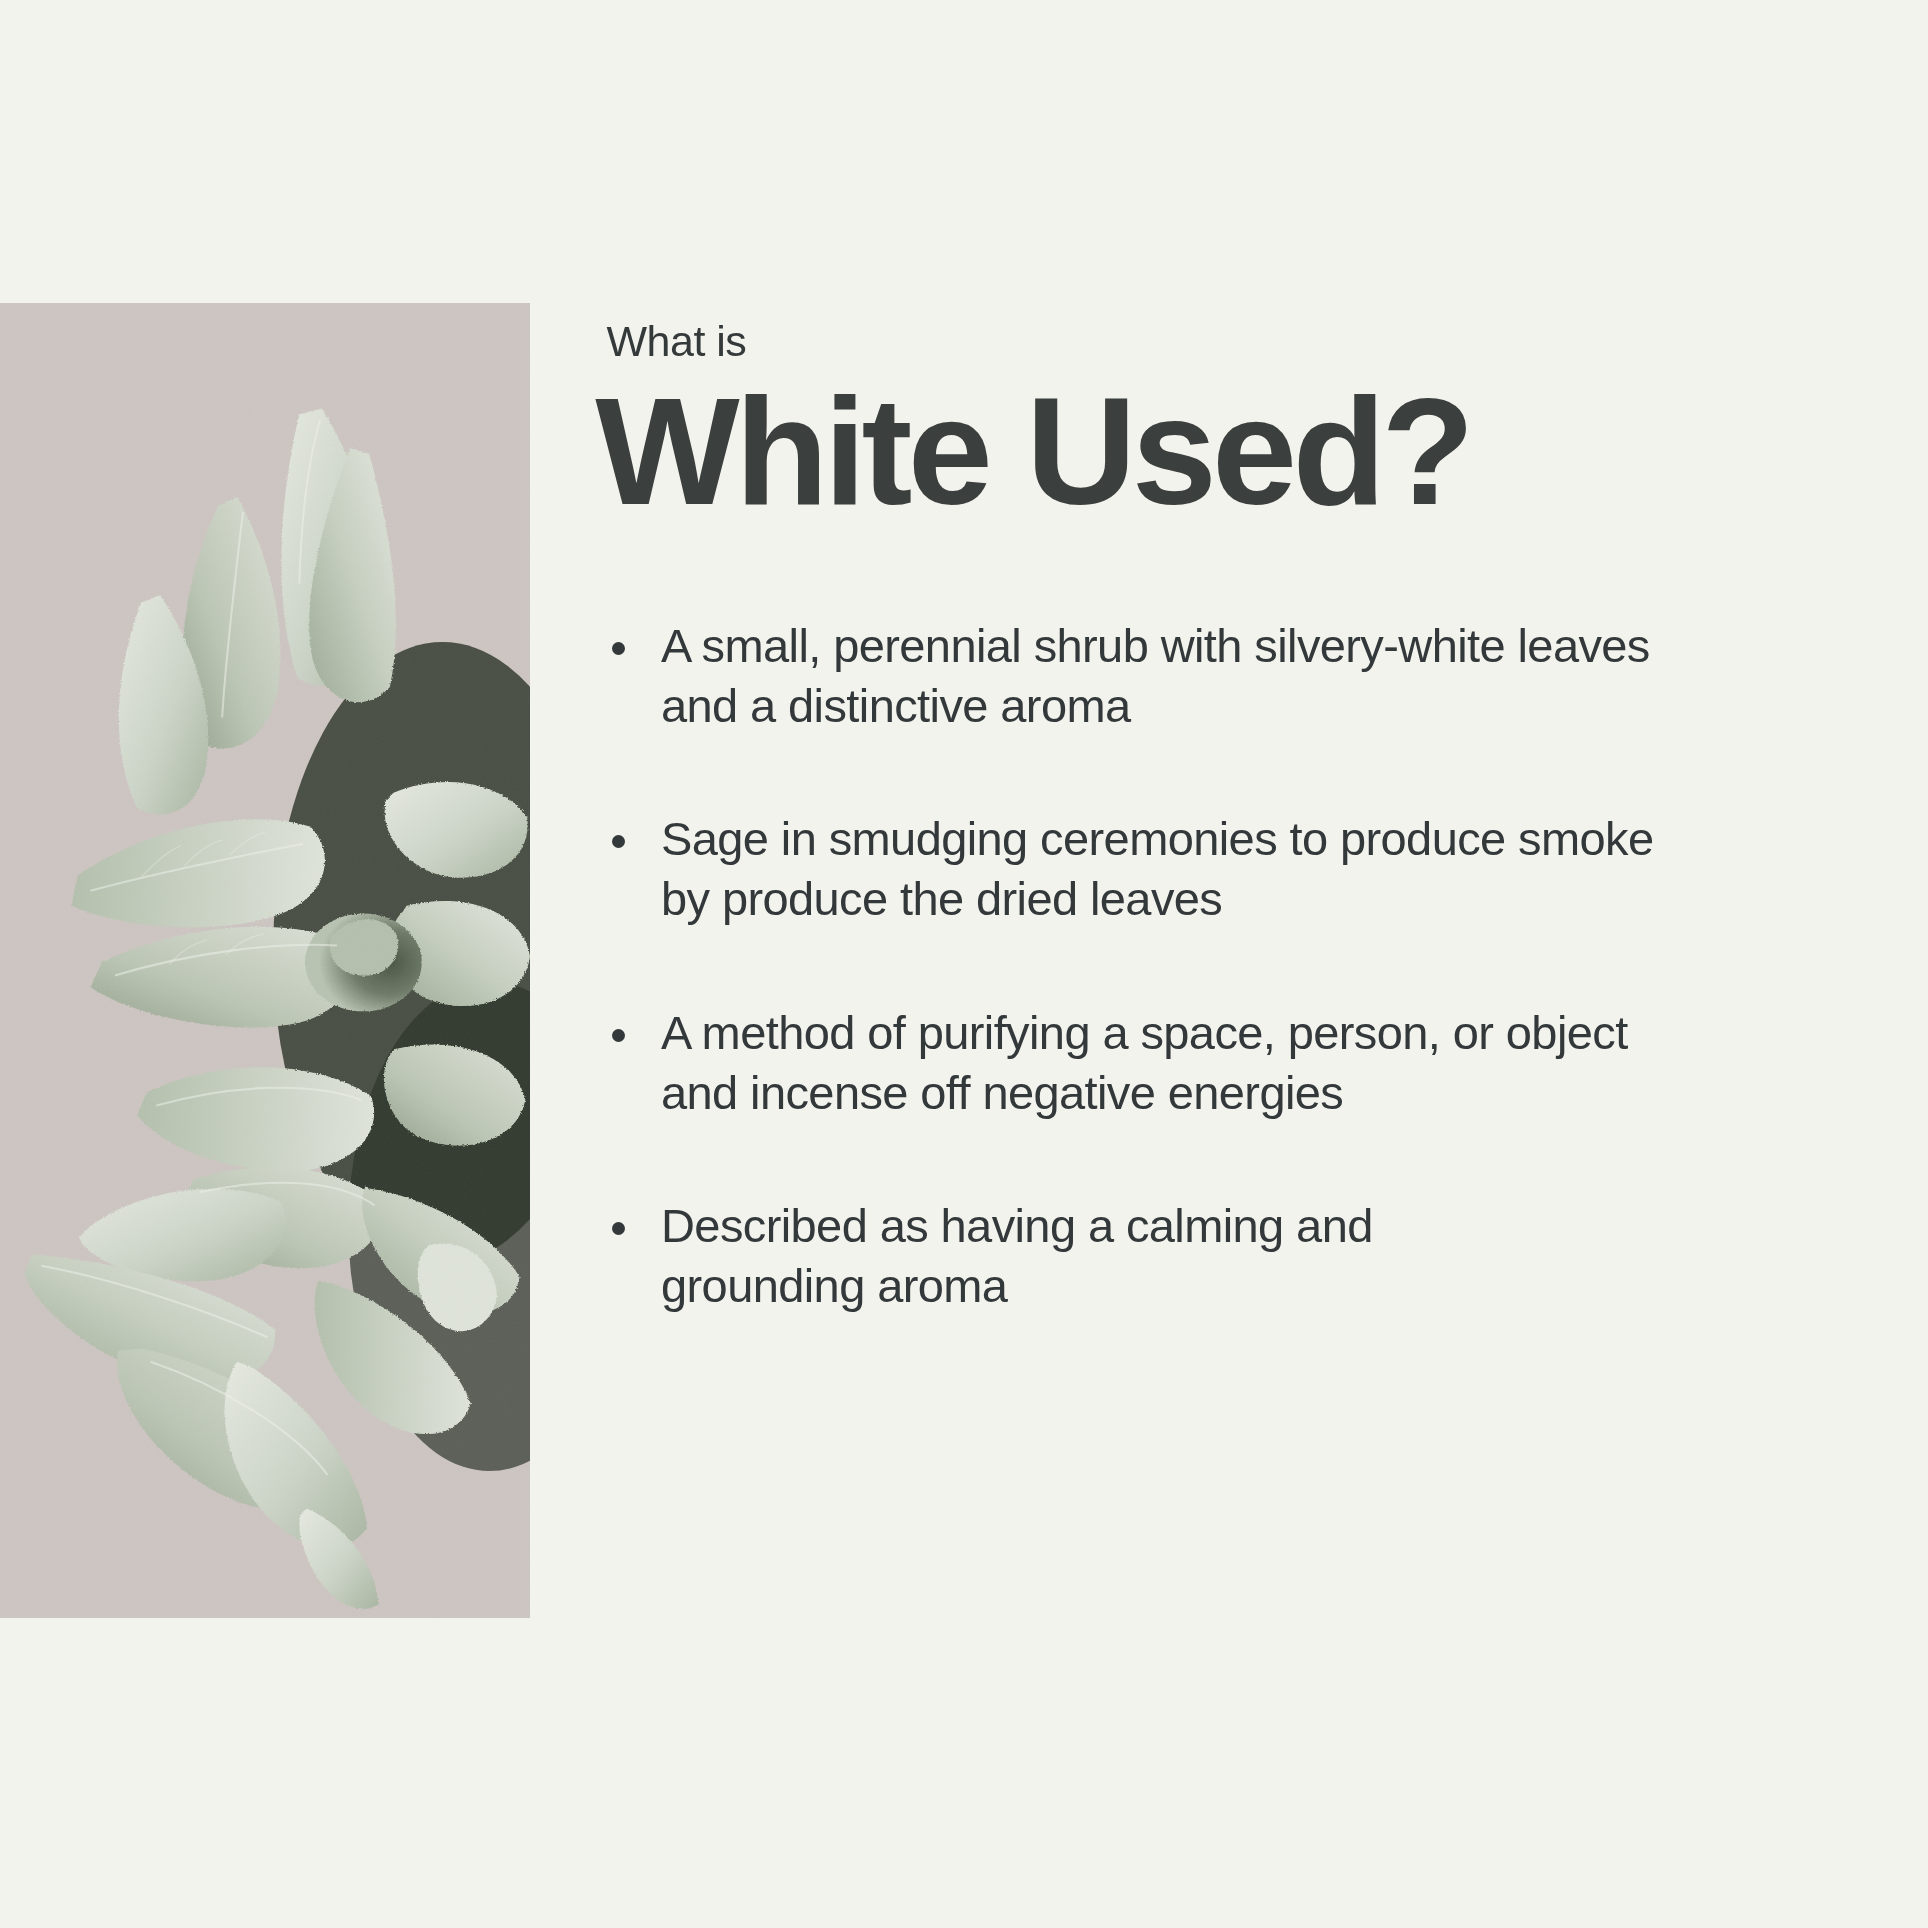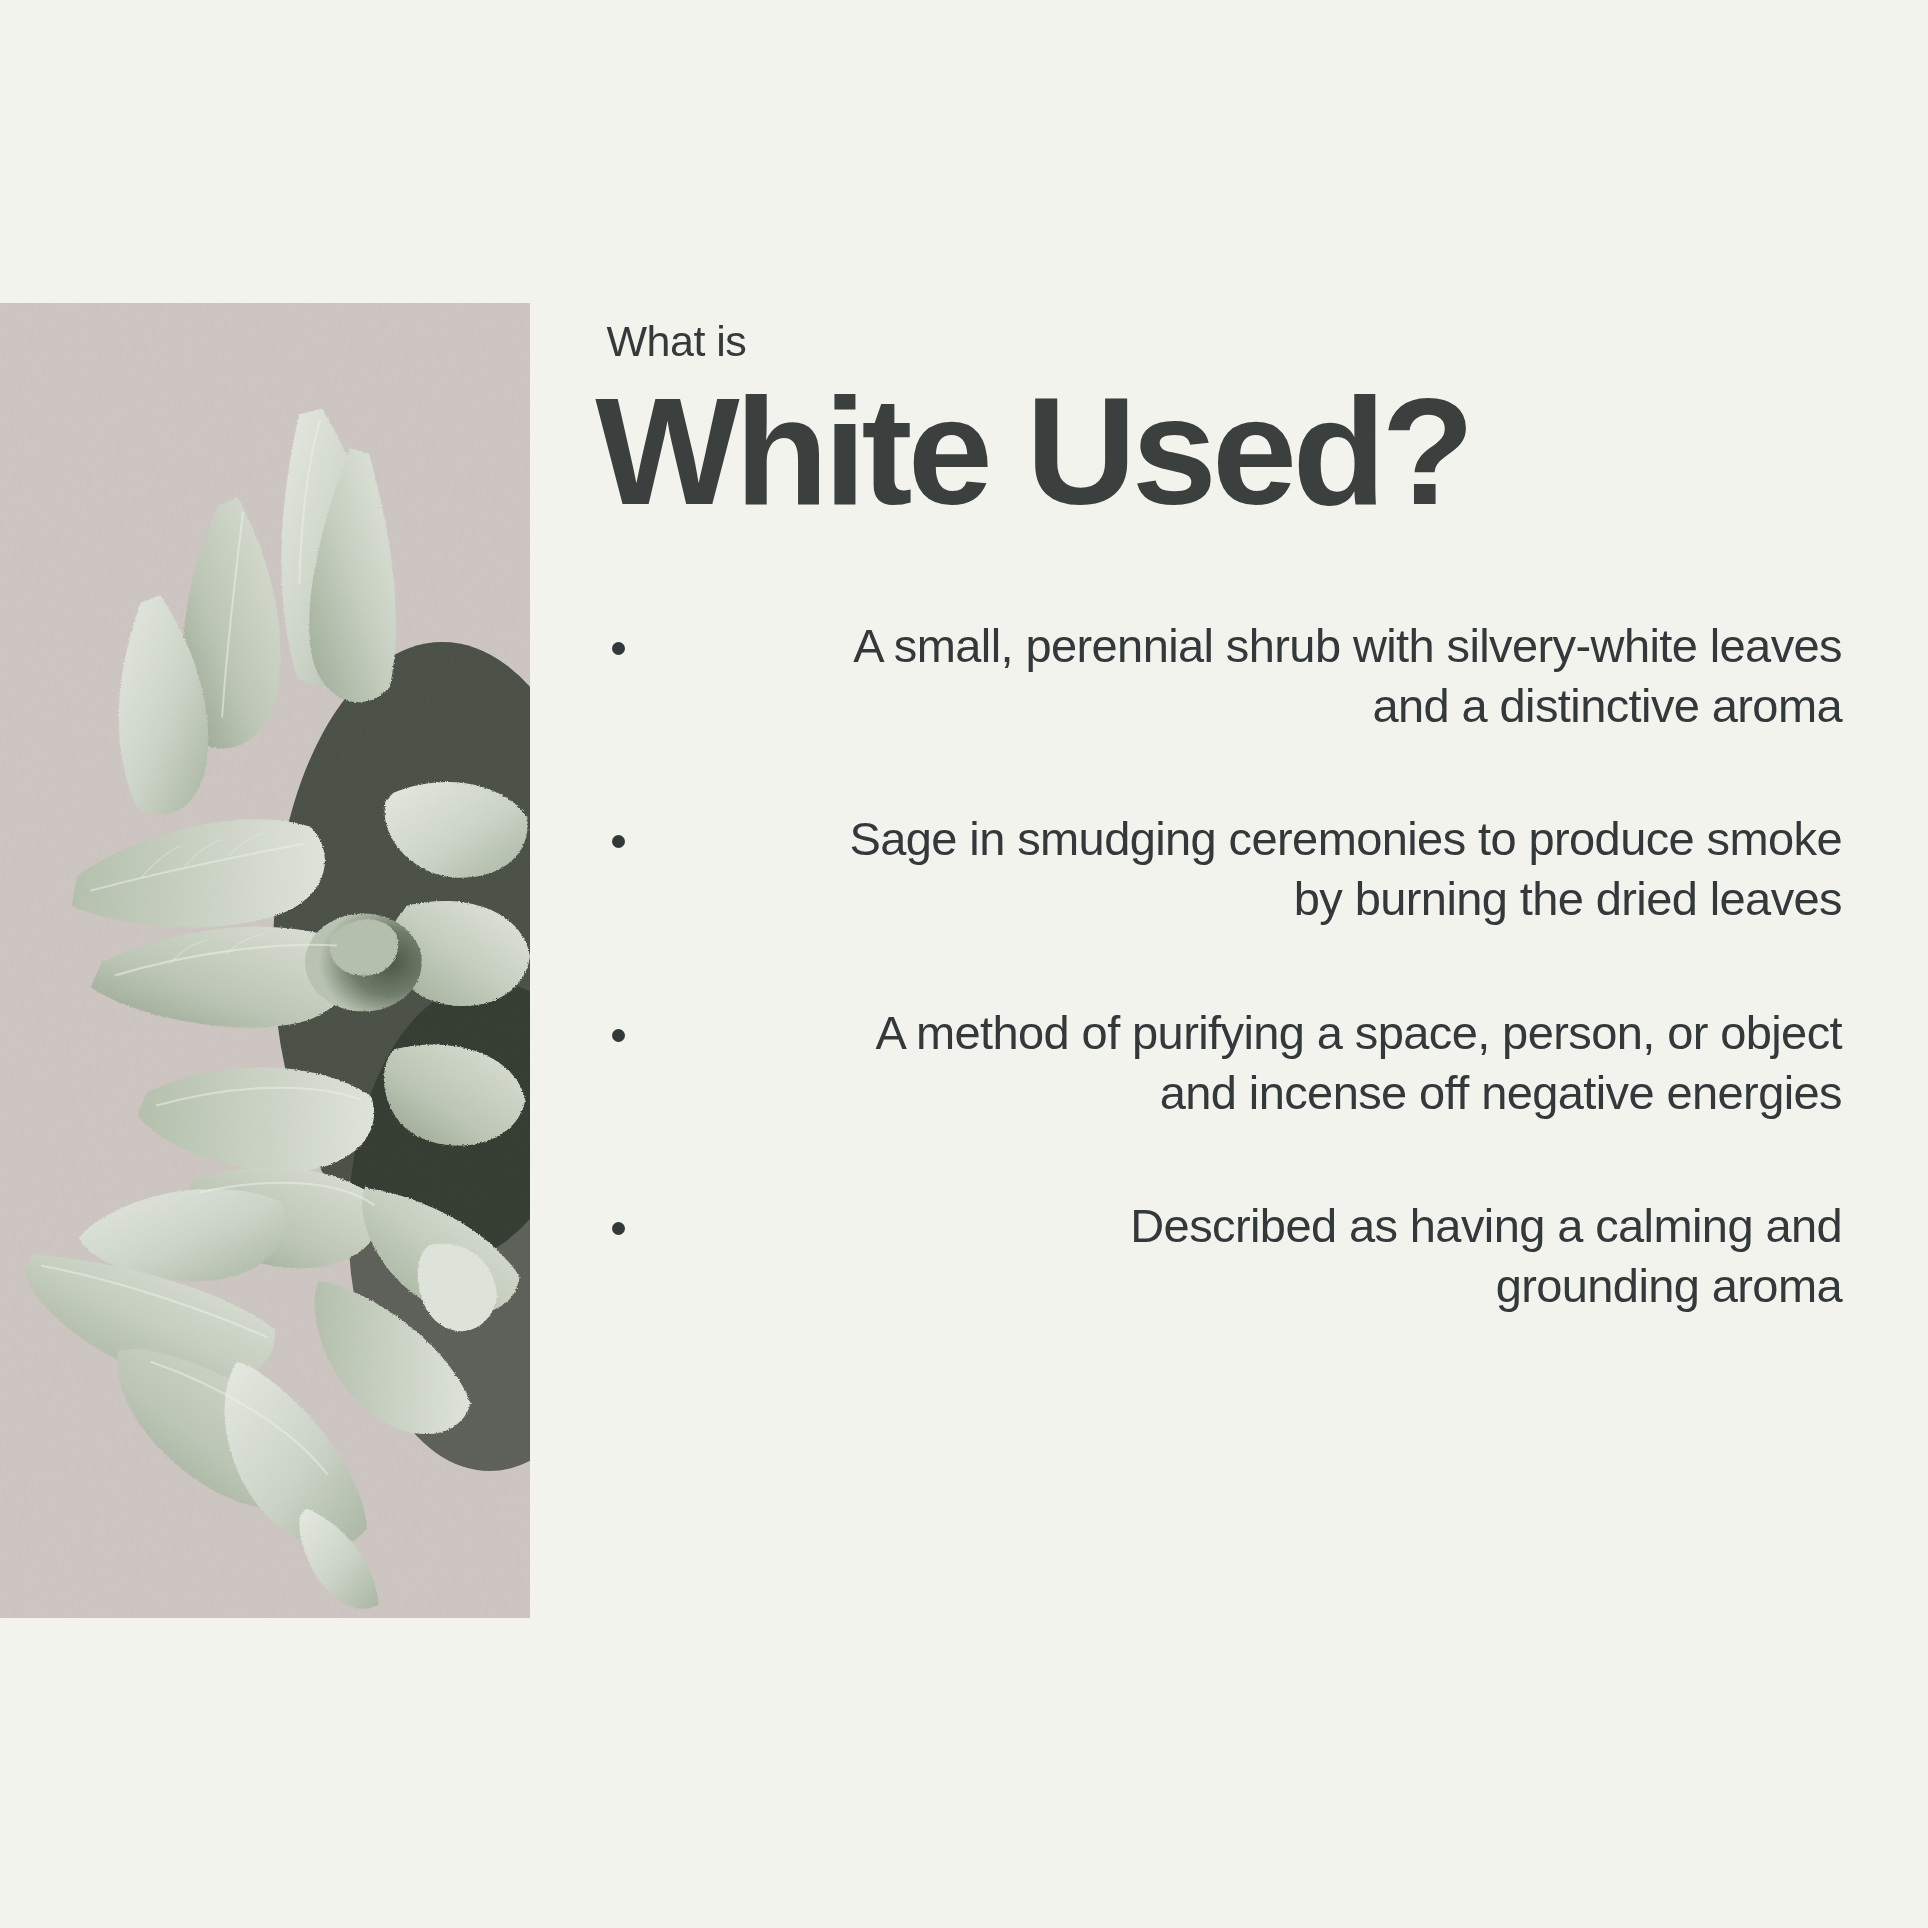--- a/index.html
+++ b/index.html
@@ -70,7 +70,6 @@
     list-style: none;
     margin: 90px 0 5px 0;
     padding: 0;
-    text-align: right;
   }
   .bullet {
     position: relative;

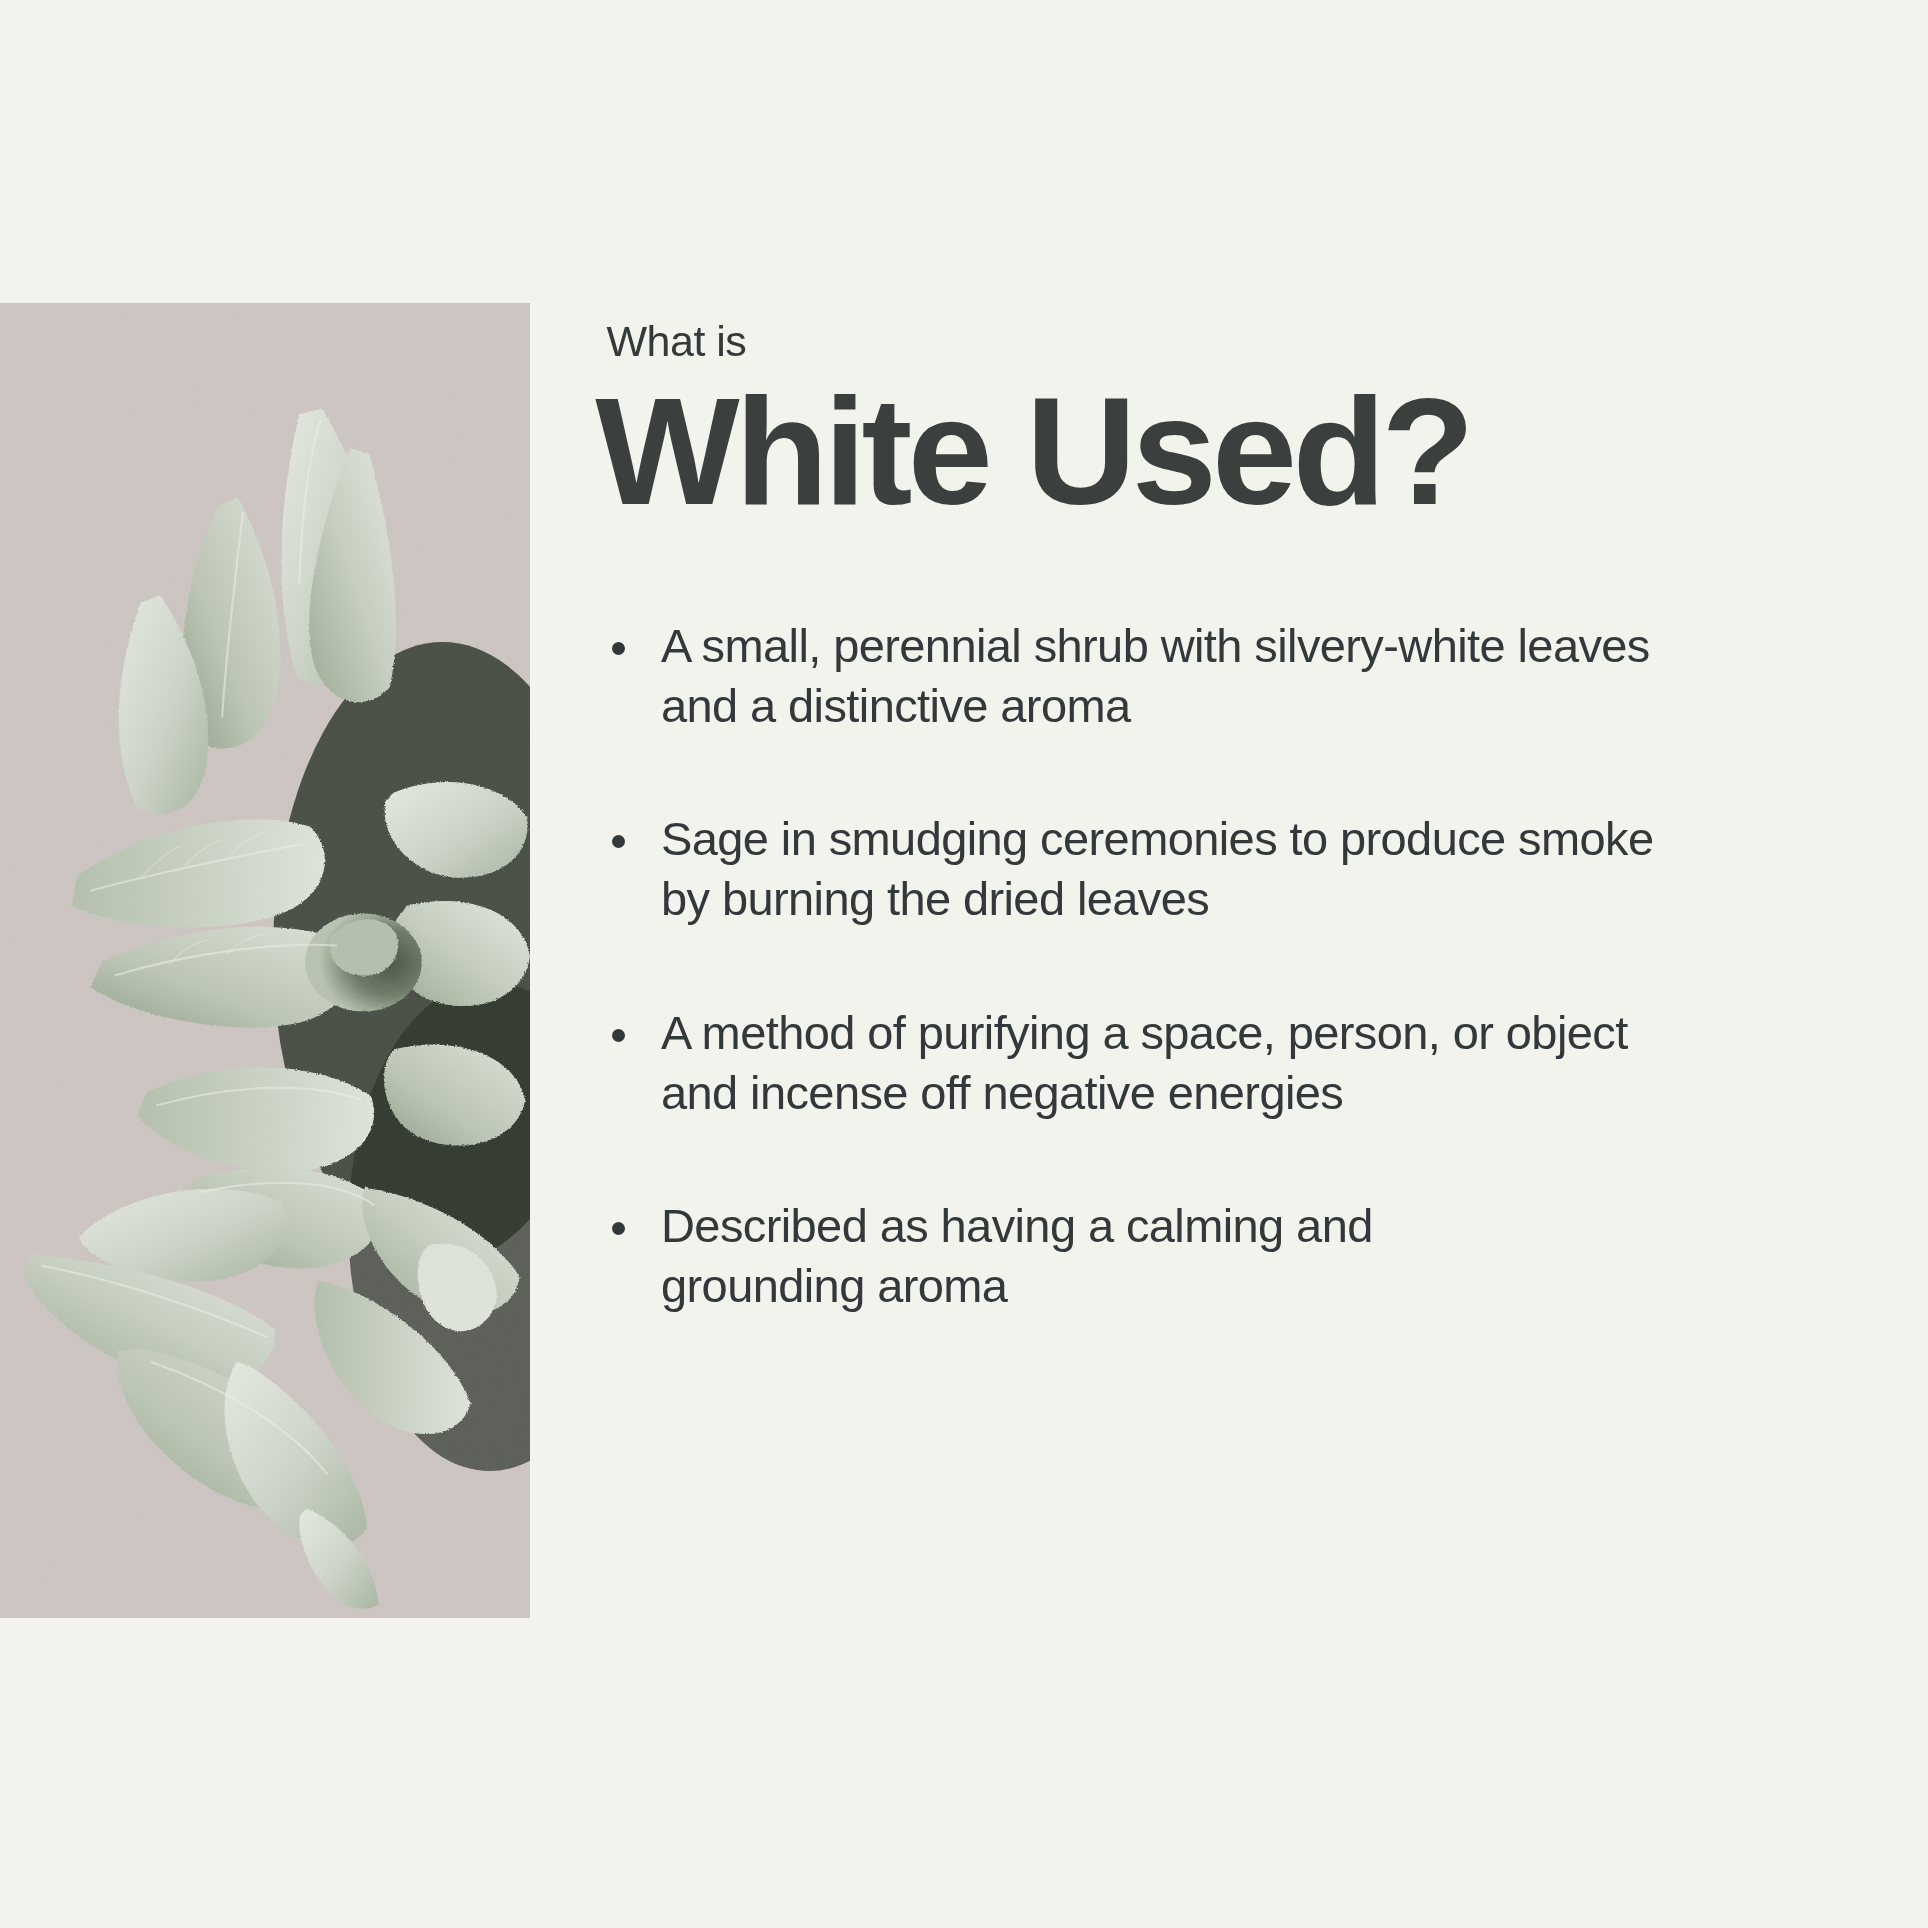--- a/index.html
+++ b/index.html
@@ -214,7 +214,7 @@
       <li class="bullet">
         <span class="dot"></span>
         <span class="line">Sage in smudging ceremonies to produce smoke</span>
-        <span class="line">by burning the dried leaves</span>
+        <span class="line">by produce the dried leaves</span>
       </li>
 
       <li class="bullet">

